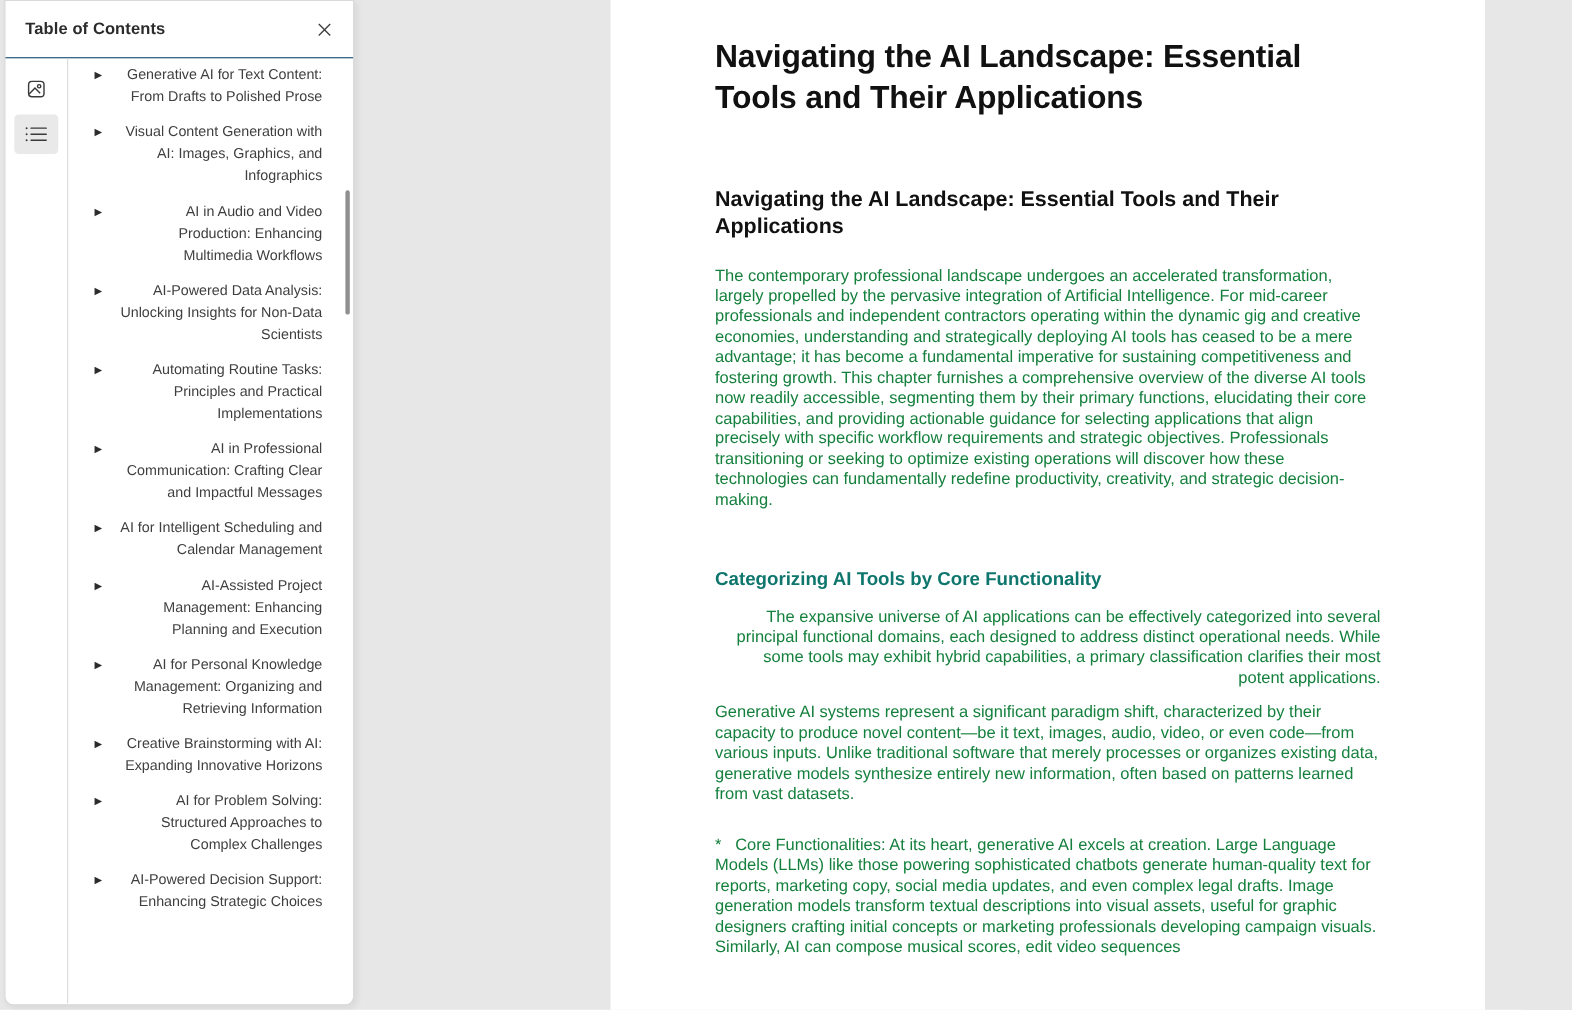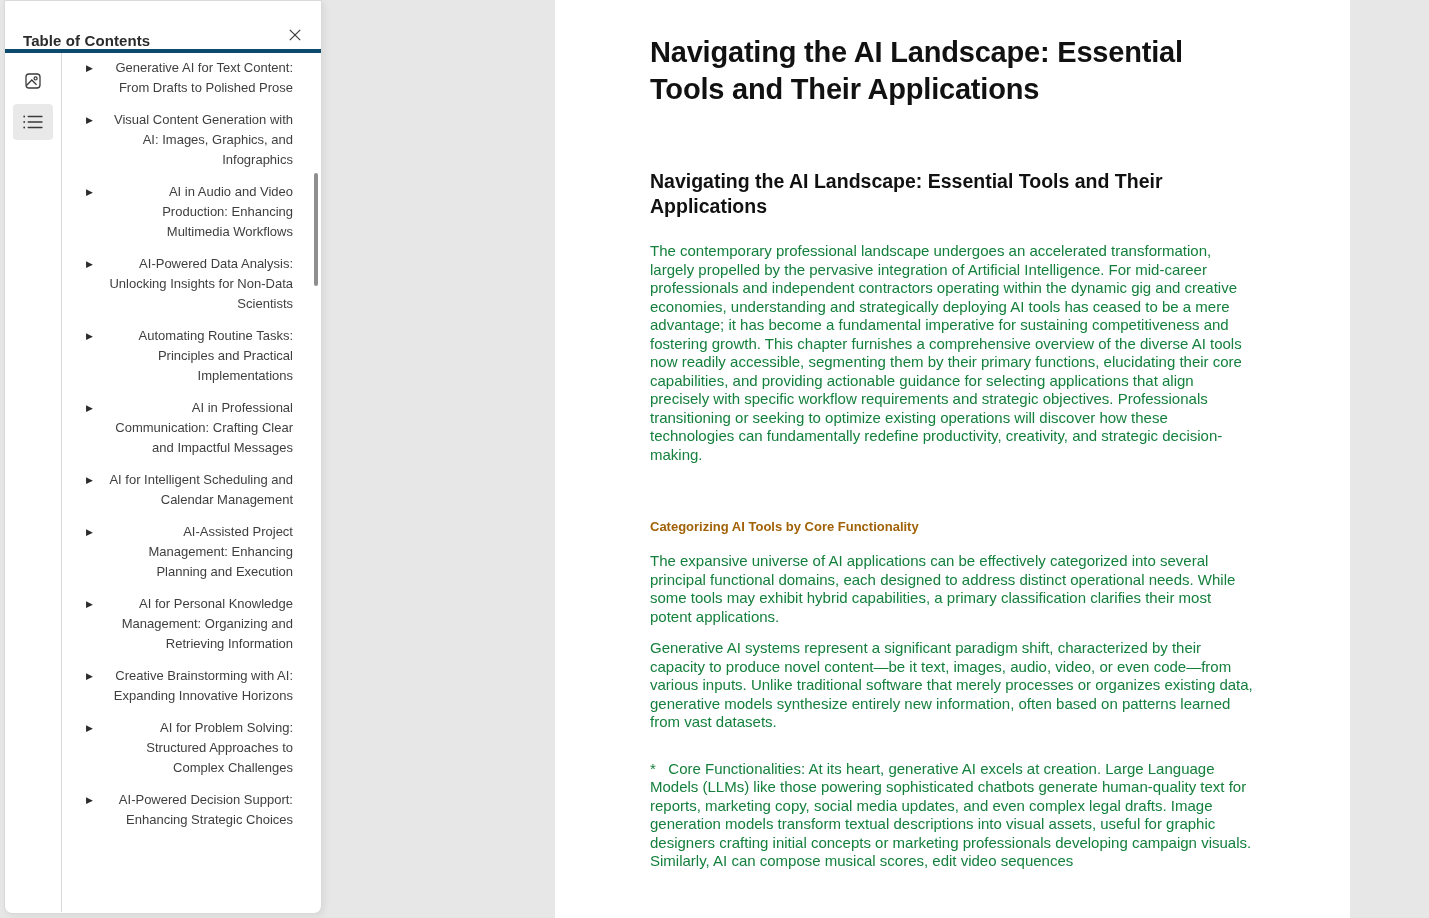--- a/index.html
+++ b/index.html
@@ -57,8 +57,8 @@
     box-shadow: 2px 2px 7px rgba(0,0,0,0.07);
   }
   .toc-header {
-    height: 52px; border-bottom: 4px solid #0c4a6e;
-    display: flex; align-items: flex-end;
+    height: 52px; border-bottom: 1px solid #0c4a6e;
+    display: flex; align-items: center;
     padding: 0 12px 0 18px;
   }
   .toc-title {

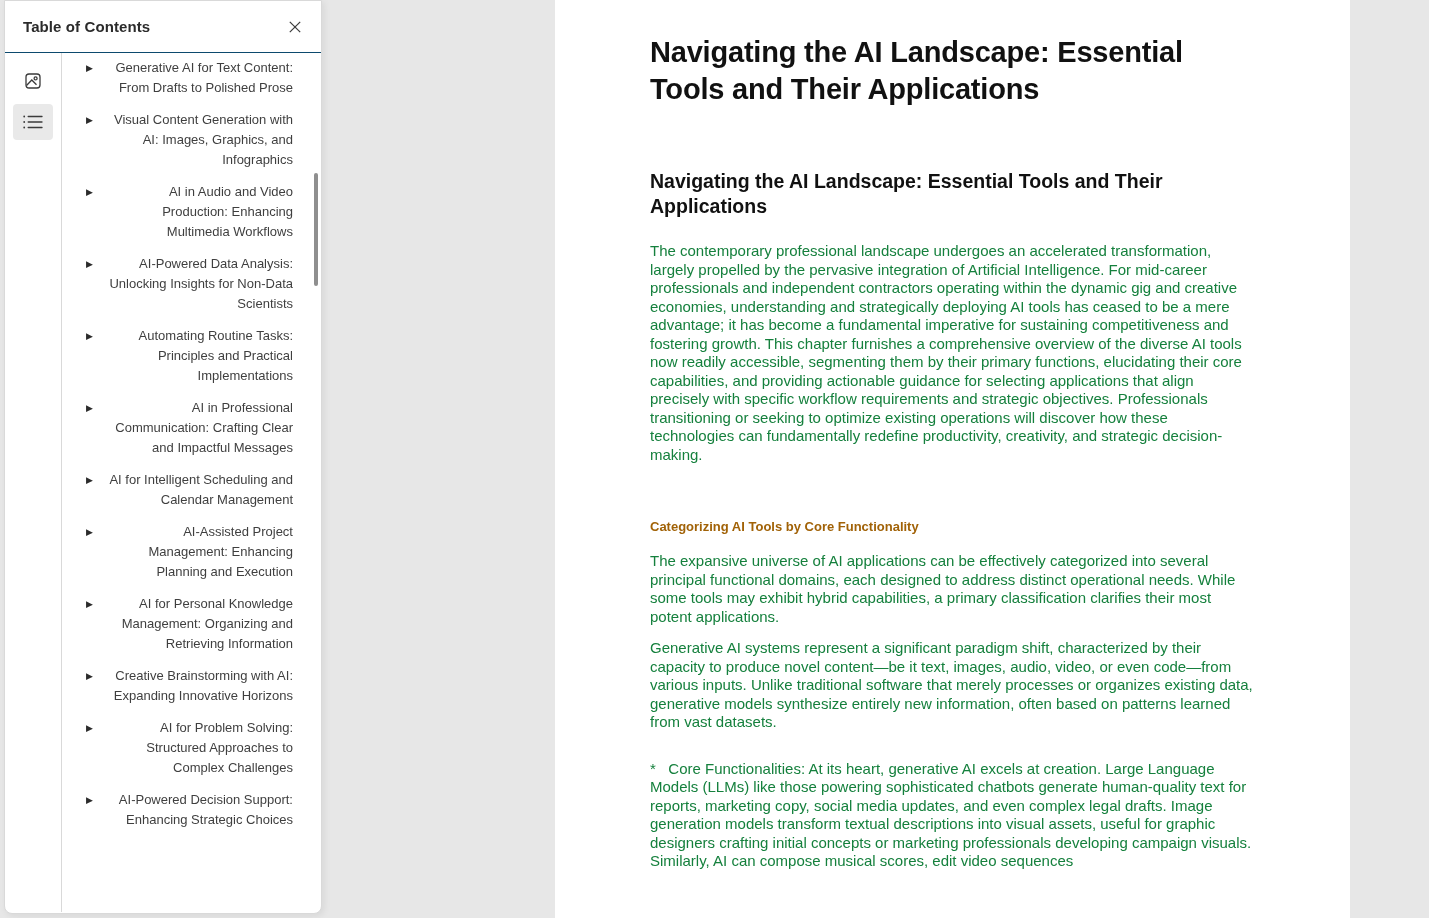--- a/index.html
+++ b/index.html
@@ -36,8 +36,8 @@
     color: #15803d;
   }
   .subsection-heading {
-    margin: 53px 0 0; font-size: 13px; line-height: 20px;
-    font-weight: bold; color: #a16207;
+    margin: 53px 0 0; font-size: 17px; line-height: 20px;
+    font-weight: bold; color: #0f766e;
   }
   .para-tight { margin-top: 15px; }
   .minor-heading {

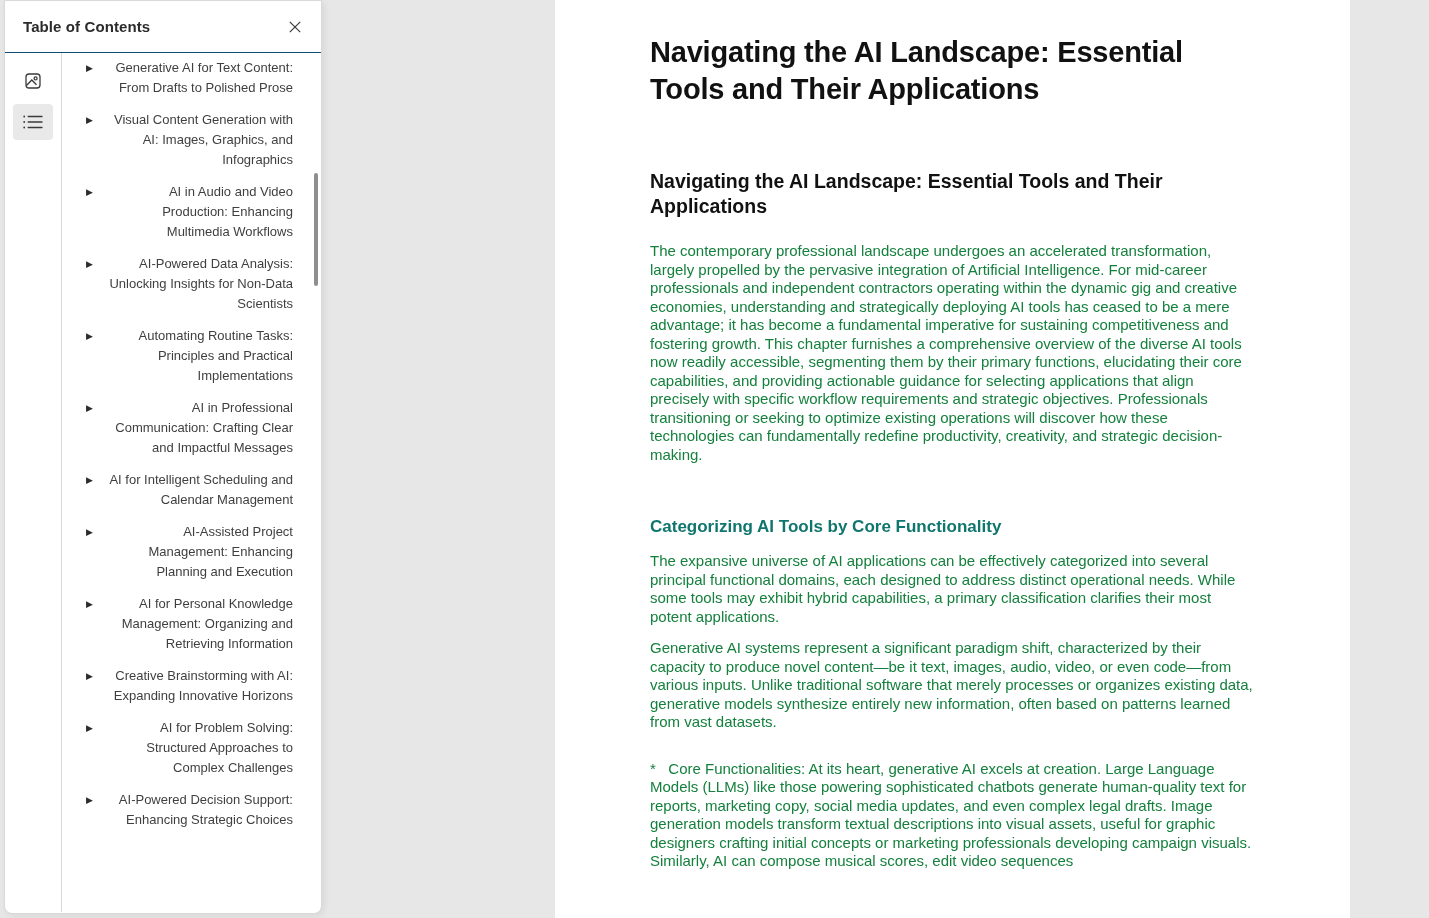--- a/index.html
+++ b/index.html
@@ -39,7 +39,7 @@
     margin: 53px 0 0; font-size: 17px; line-height: 20px;
     font-weight: bold; color: #0f766e;
   }
-  .para-tight { margin-top: 15px; }
+  .para-tight { margin-top: 15px; text-align: right; }
   .minor-heading {
     margin: 24px 0 0; font-size: 15.5px; line-height: 18px;
     font-weight: normal; color: #1e1e1e;

